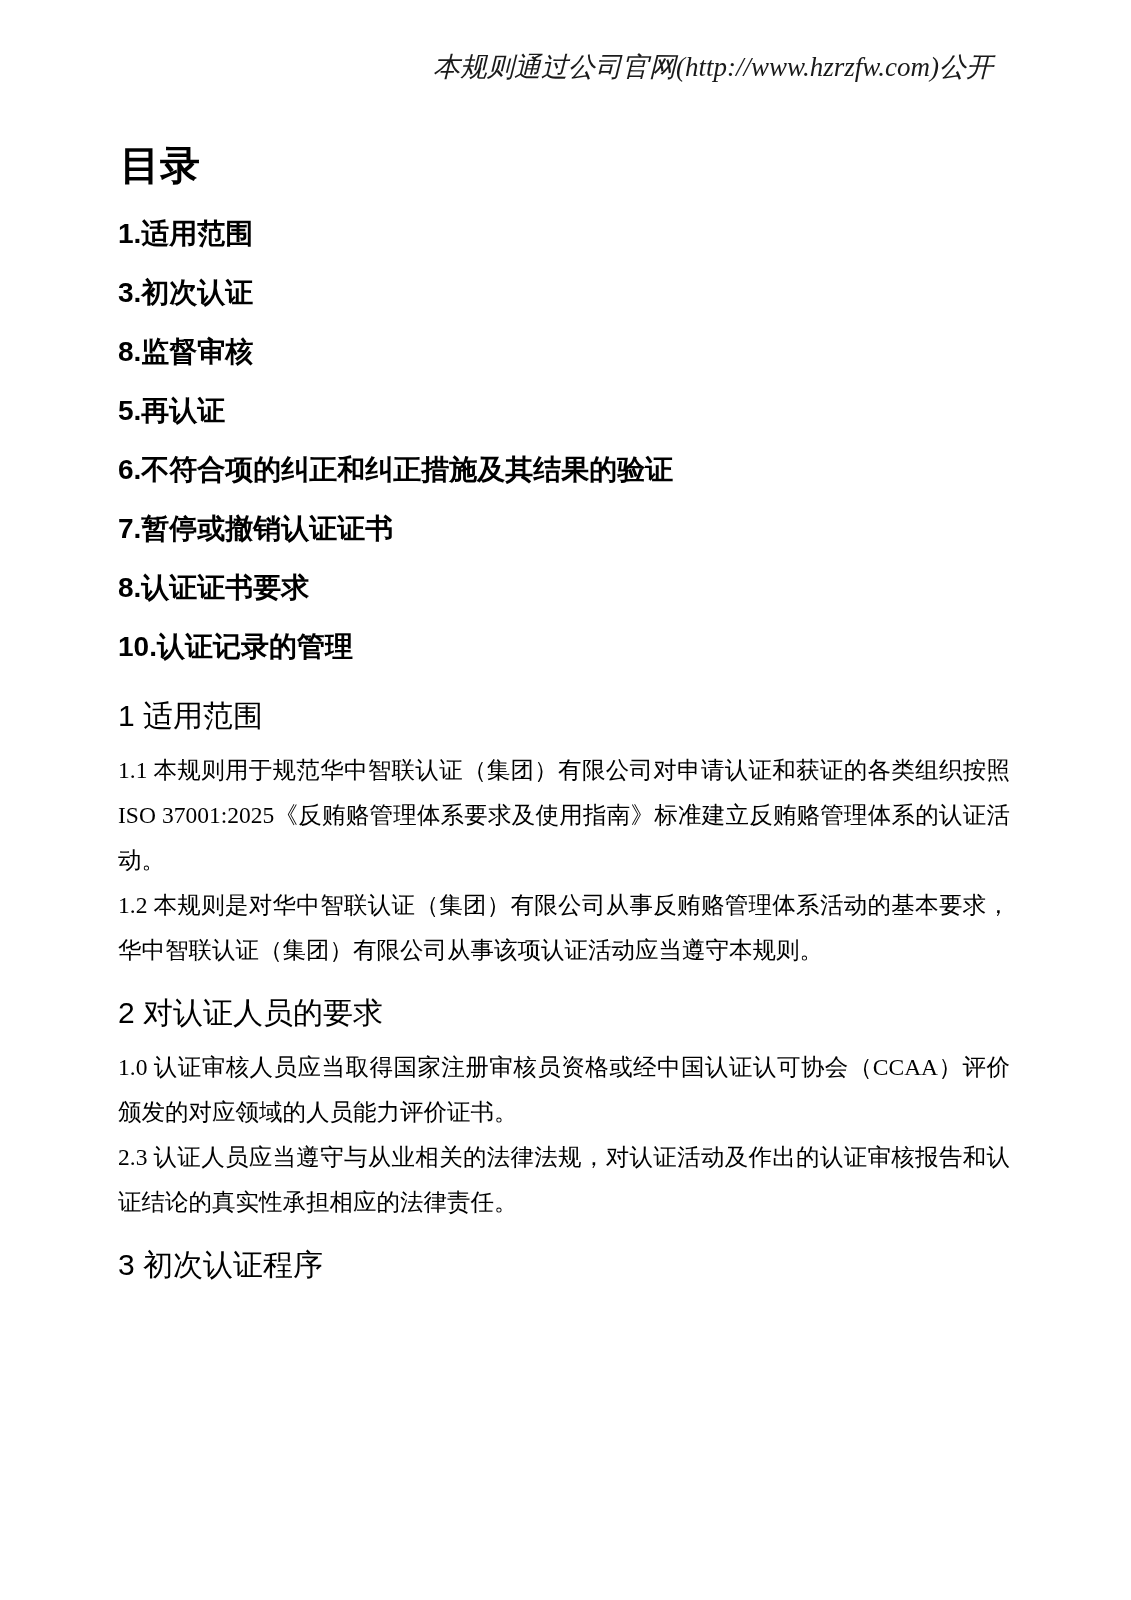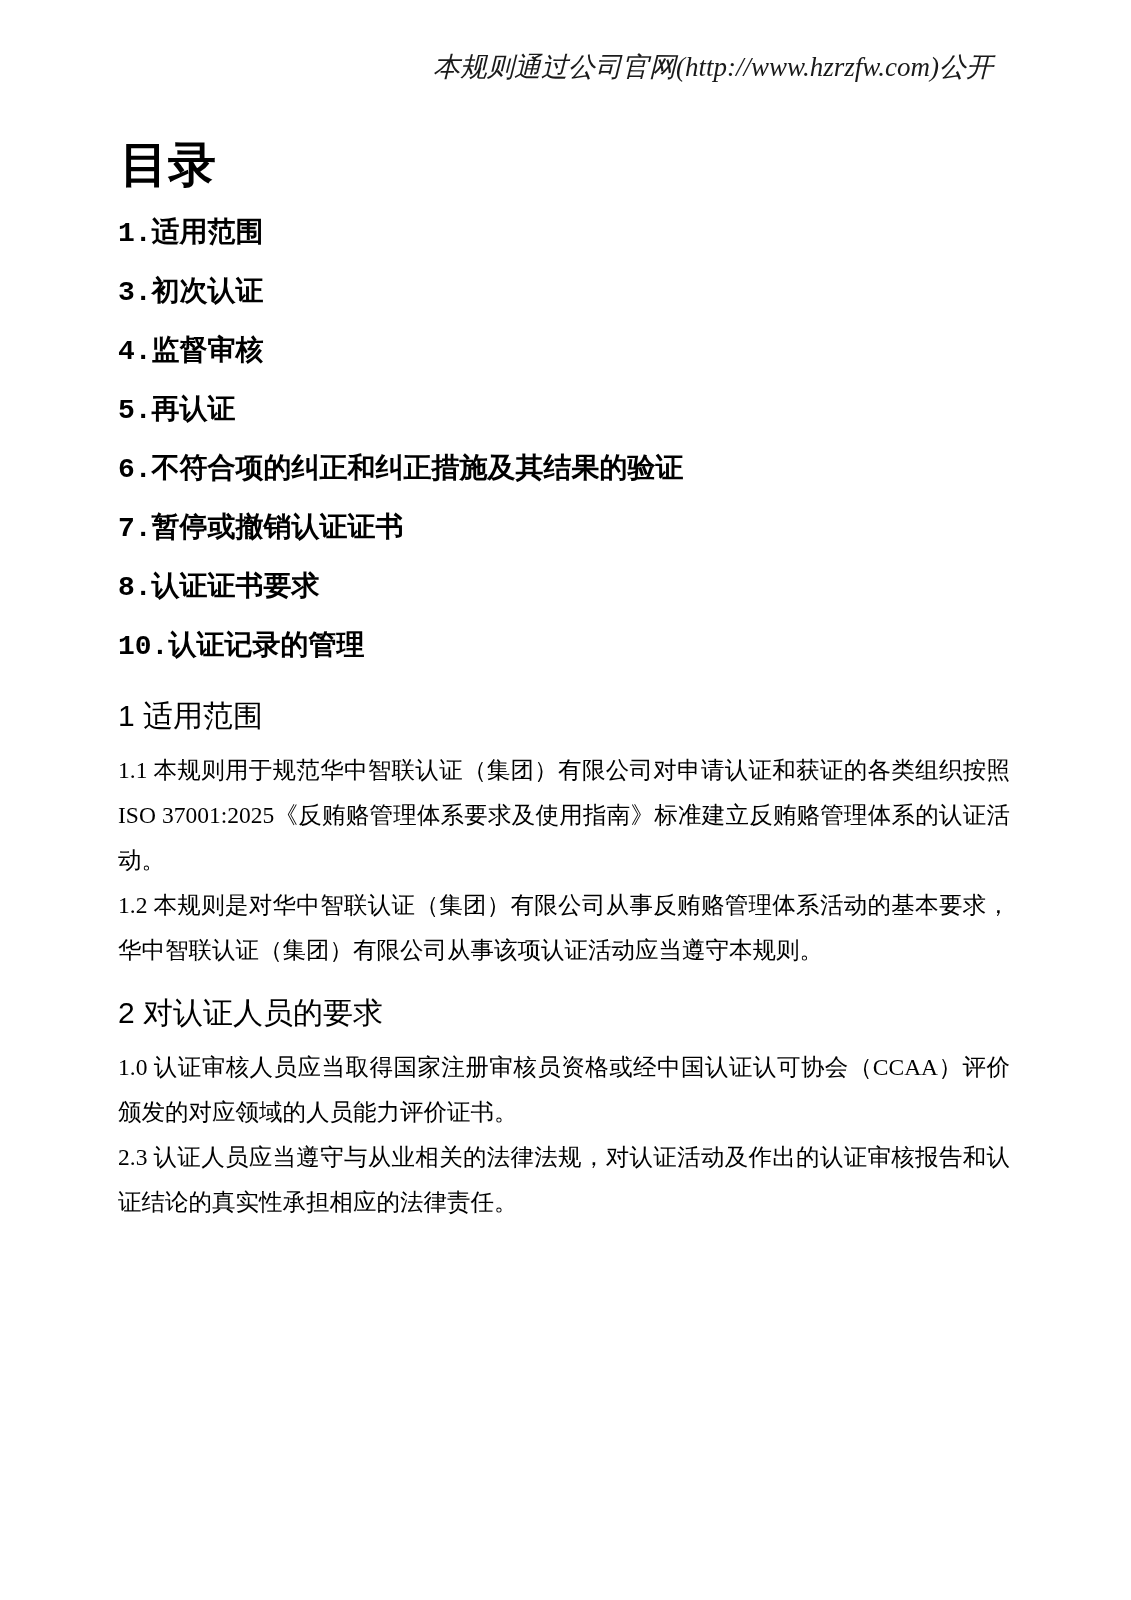--- a/index.html
+++ b/index.html
@@ -32,7 +32,7 @@
     margin: 56px 0 0 2px;
     font-family: "Liberation Sans", sans-serif;
     font-weight: 700;
-    font-size: 48px;
+    font-size: 40px;
     line-height: 50px;
   }
   .toc-list {

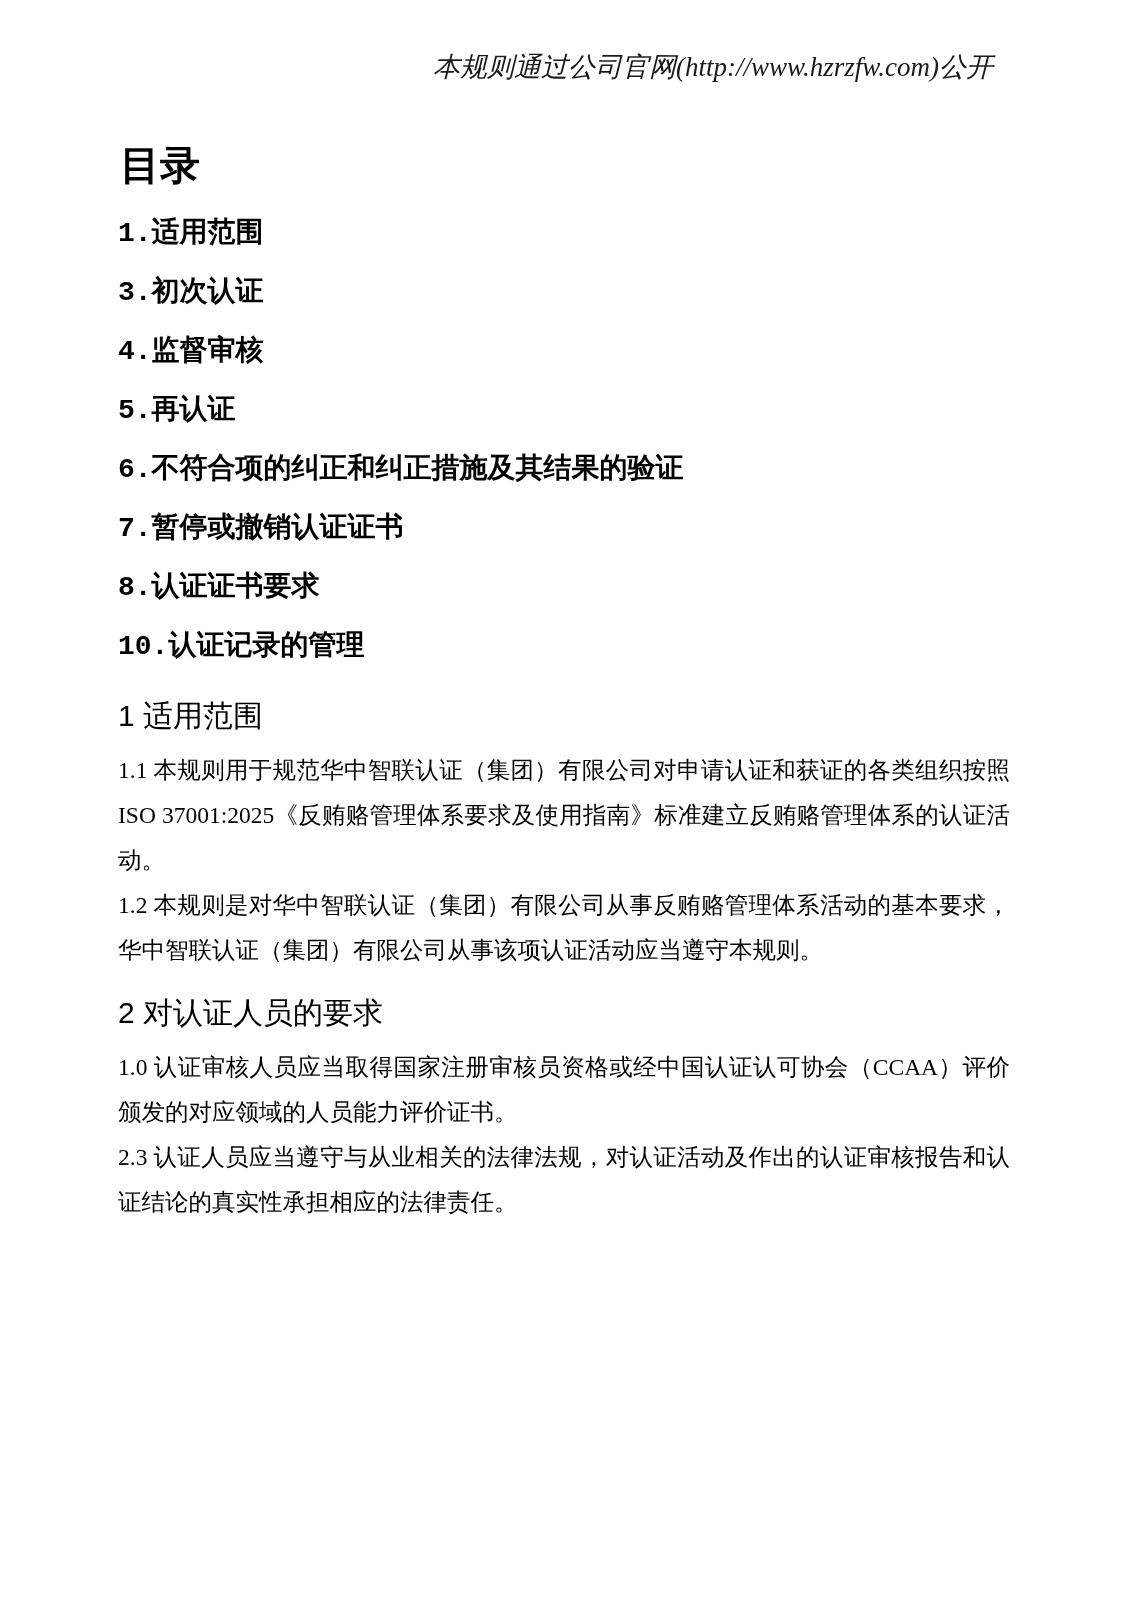--- a/index.html
+++ b/index.html
@@ -46,7 +46,6 @@
   .toc-list li {
     line-height: 59px;
     white-space: nowrap;
-    font-family: Liberation Mono, monospace;
   }
   .appendix-note {
     margin: 16px 0 0 0;

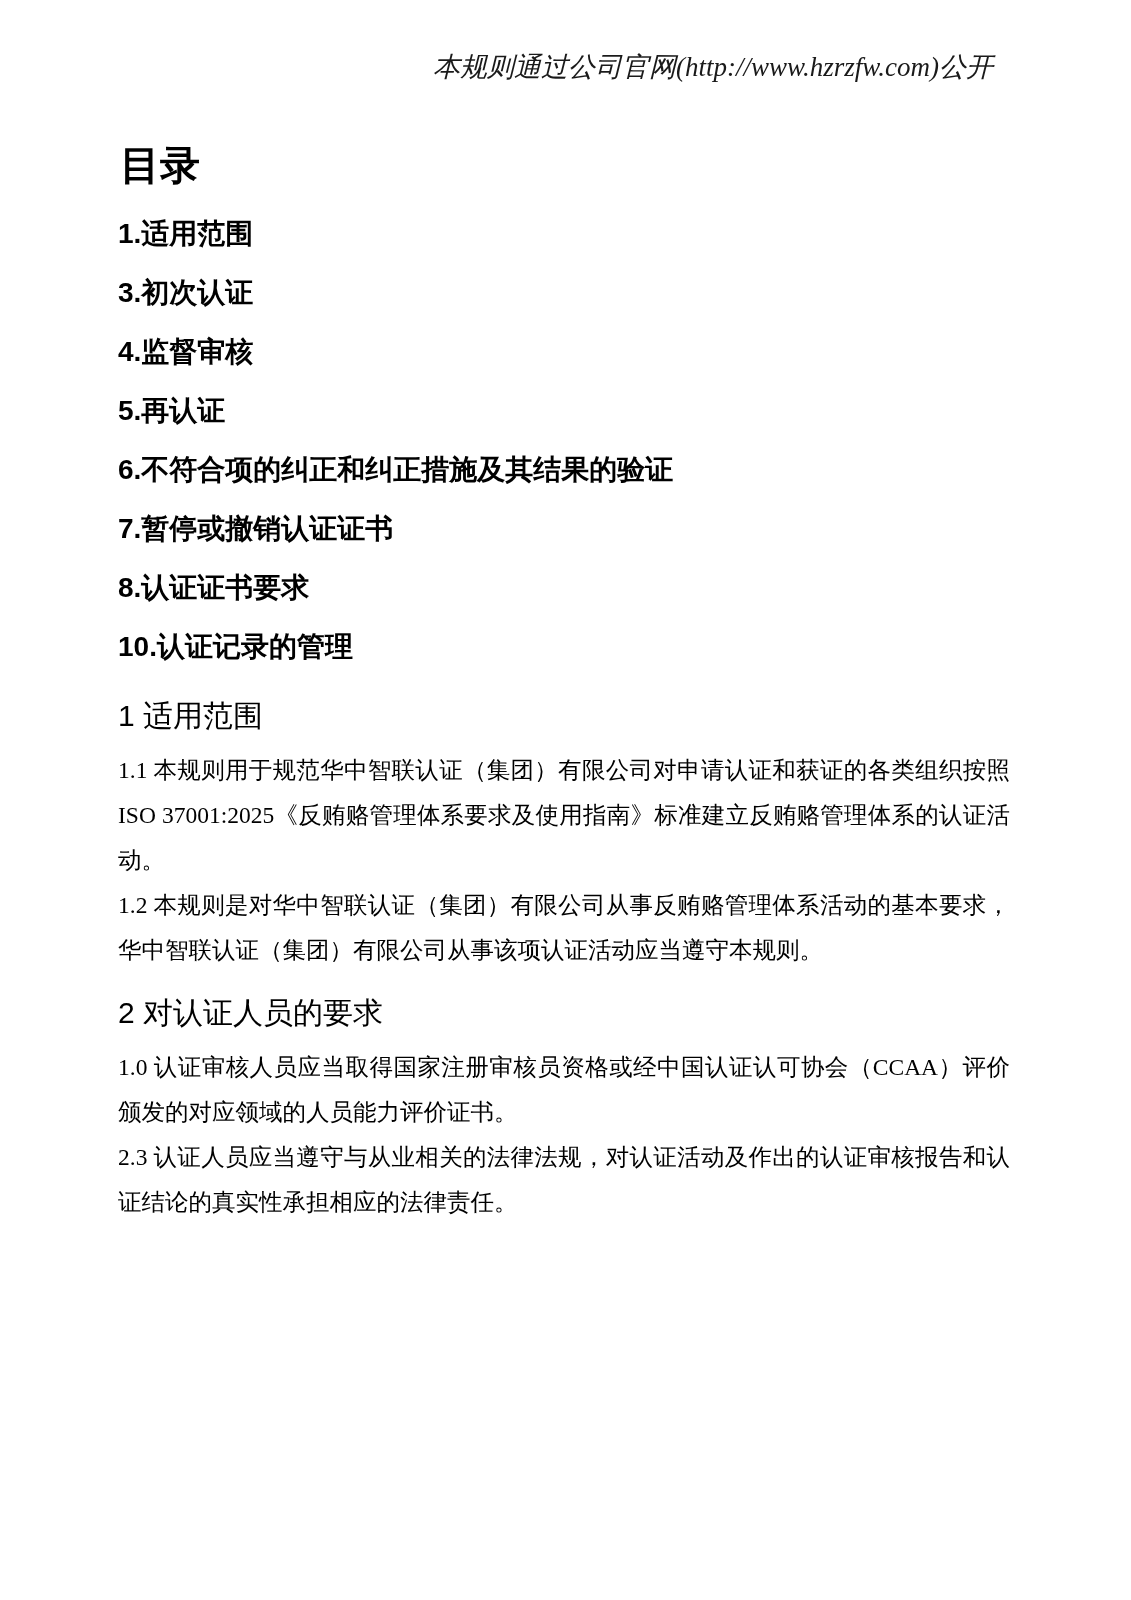--- a/index.html
+++ b/index.html
@@ -87,7 +87,7 @@
     <ul class="toc-list">
       <li>1.适用范围</li>
       <li>3.初次认证</li>
-      <li>4.监督审核</li>
+      <li>8.监督审核</li>
       <li>5.再认证</li>
       <li>6.不符合项的纠正和纠正措施及其结果的验证</li>
       <li>7.暂停或撤销认证证书</li>

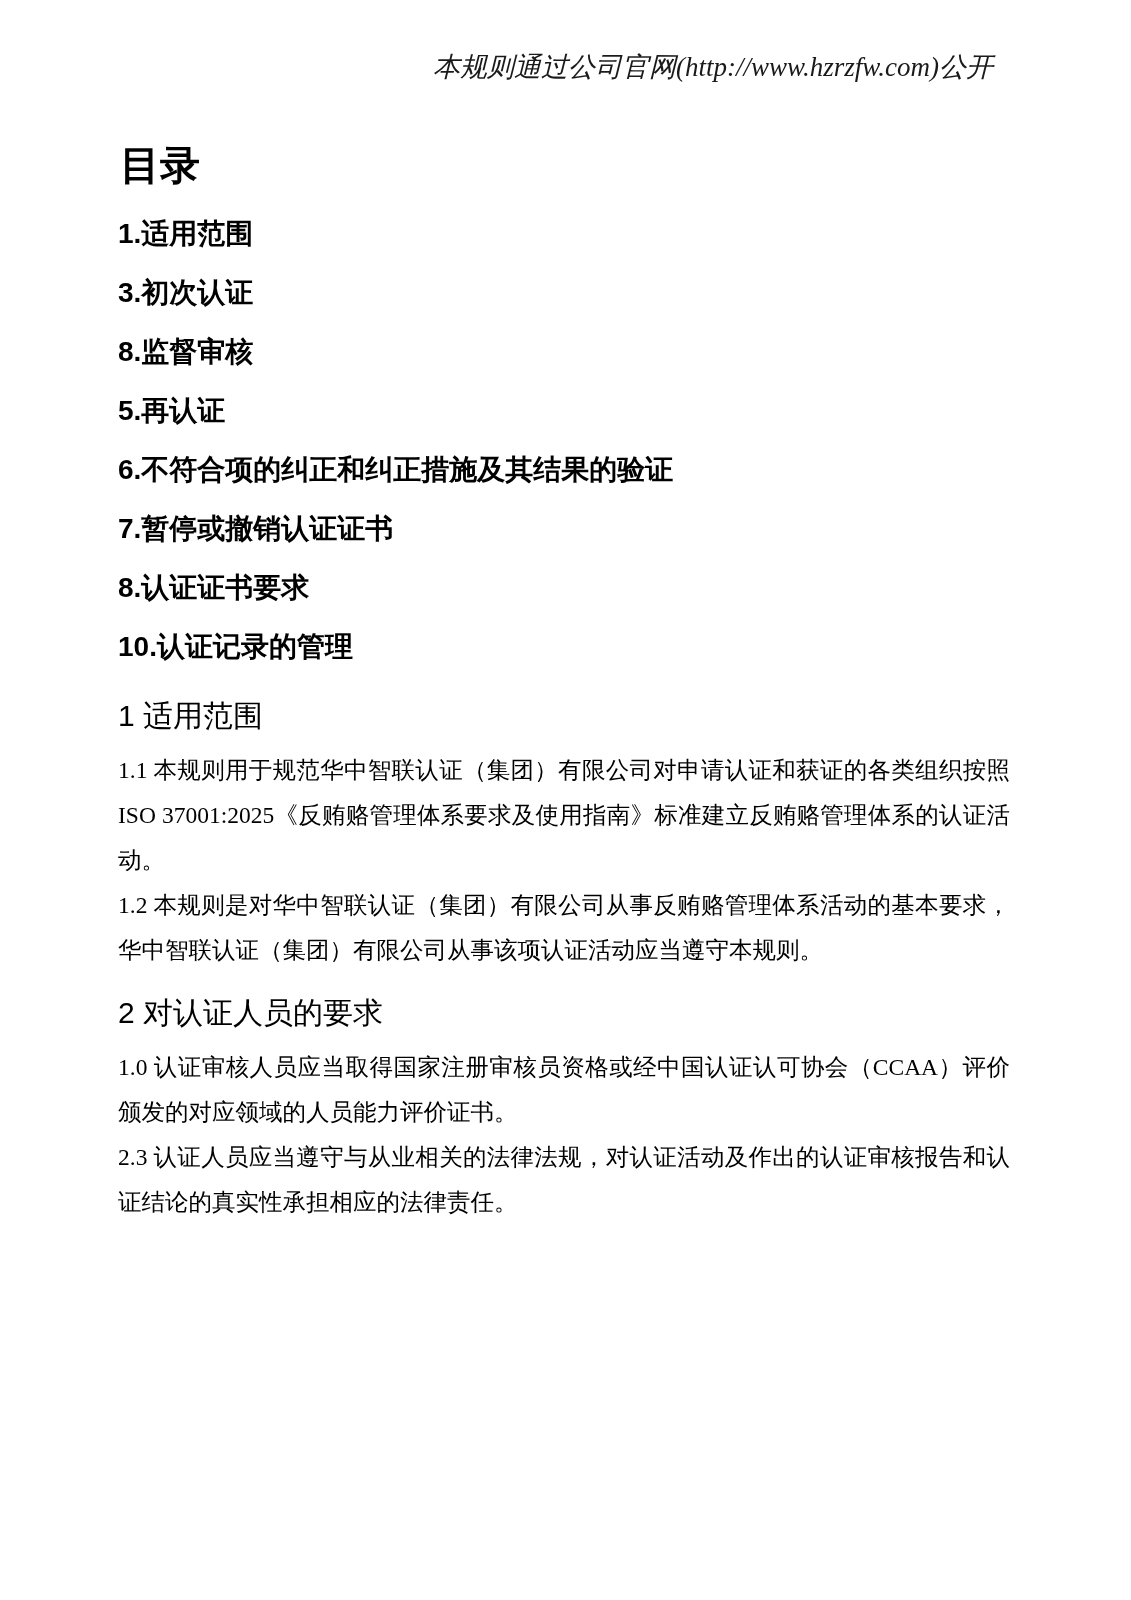--- a/index.html
+++ b/index.html
@@ -108,6 +108,9 @@
       <p class="para">2.3 认证人员应当遵守与从业相关的法律法规，对认证活动及作出的认证审核报告和认证结论的真实性承担相应的法律责任。</p>
     </section>
 
+    <section class="doc-section">
+      <h2 class="section-heading">3 初次认证程序</h2>
+    </section>
 
   </div>
 </div>

